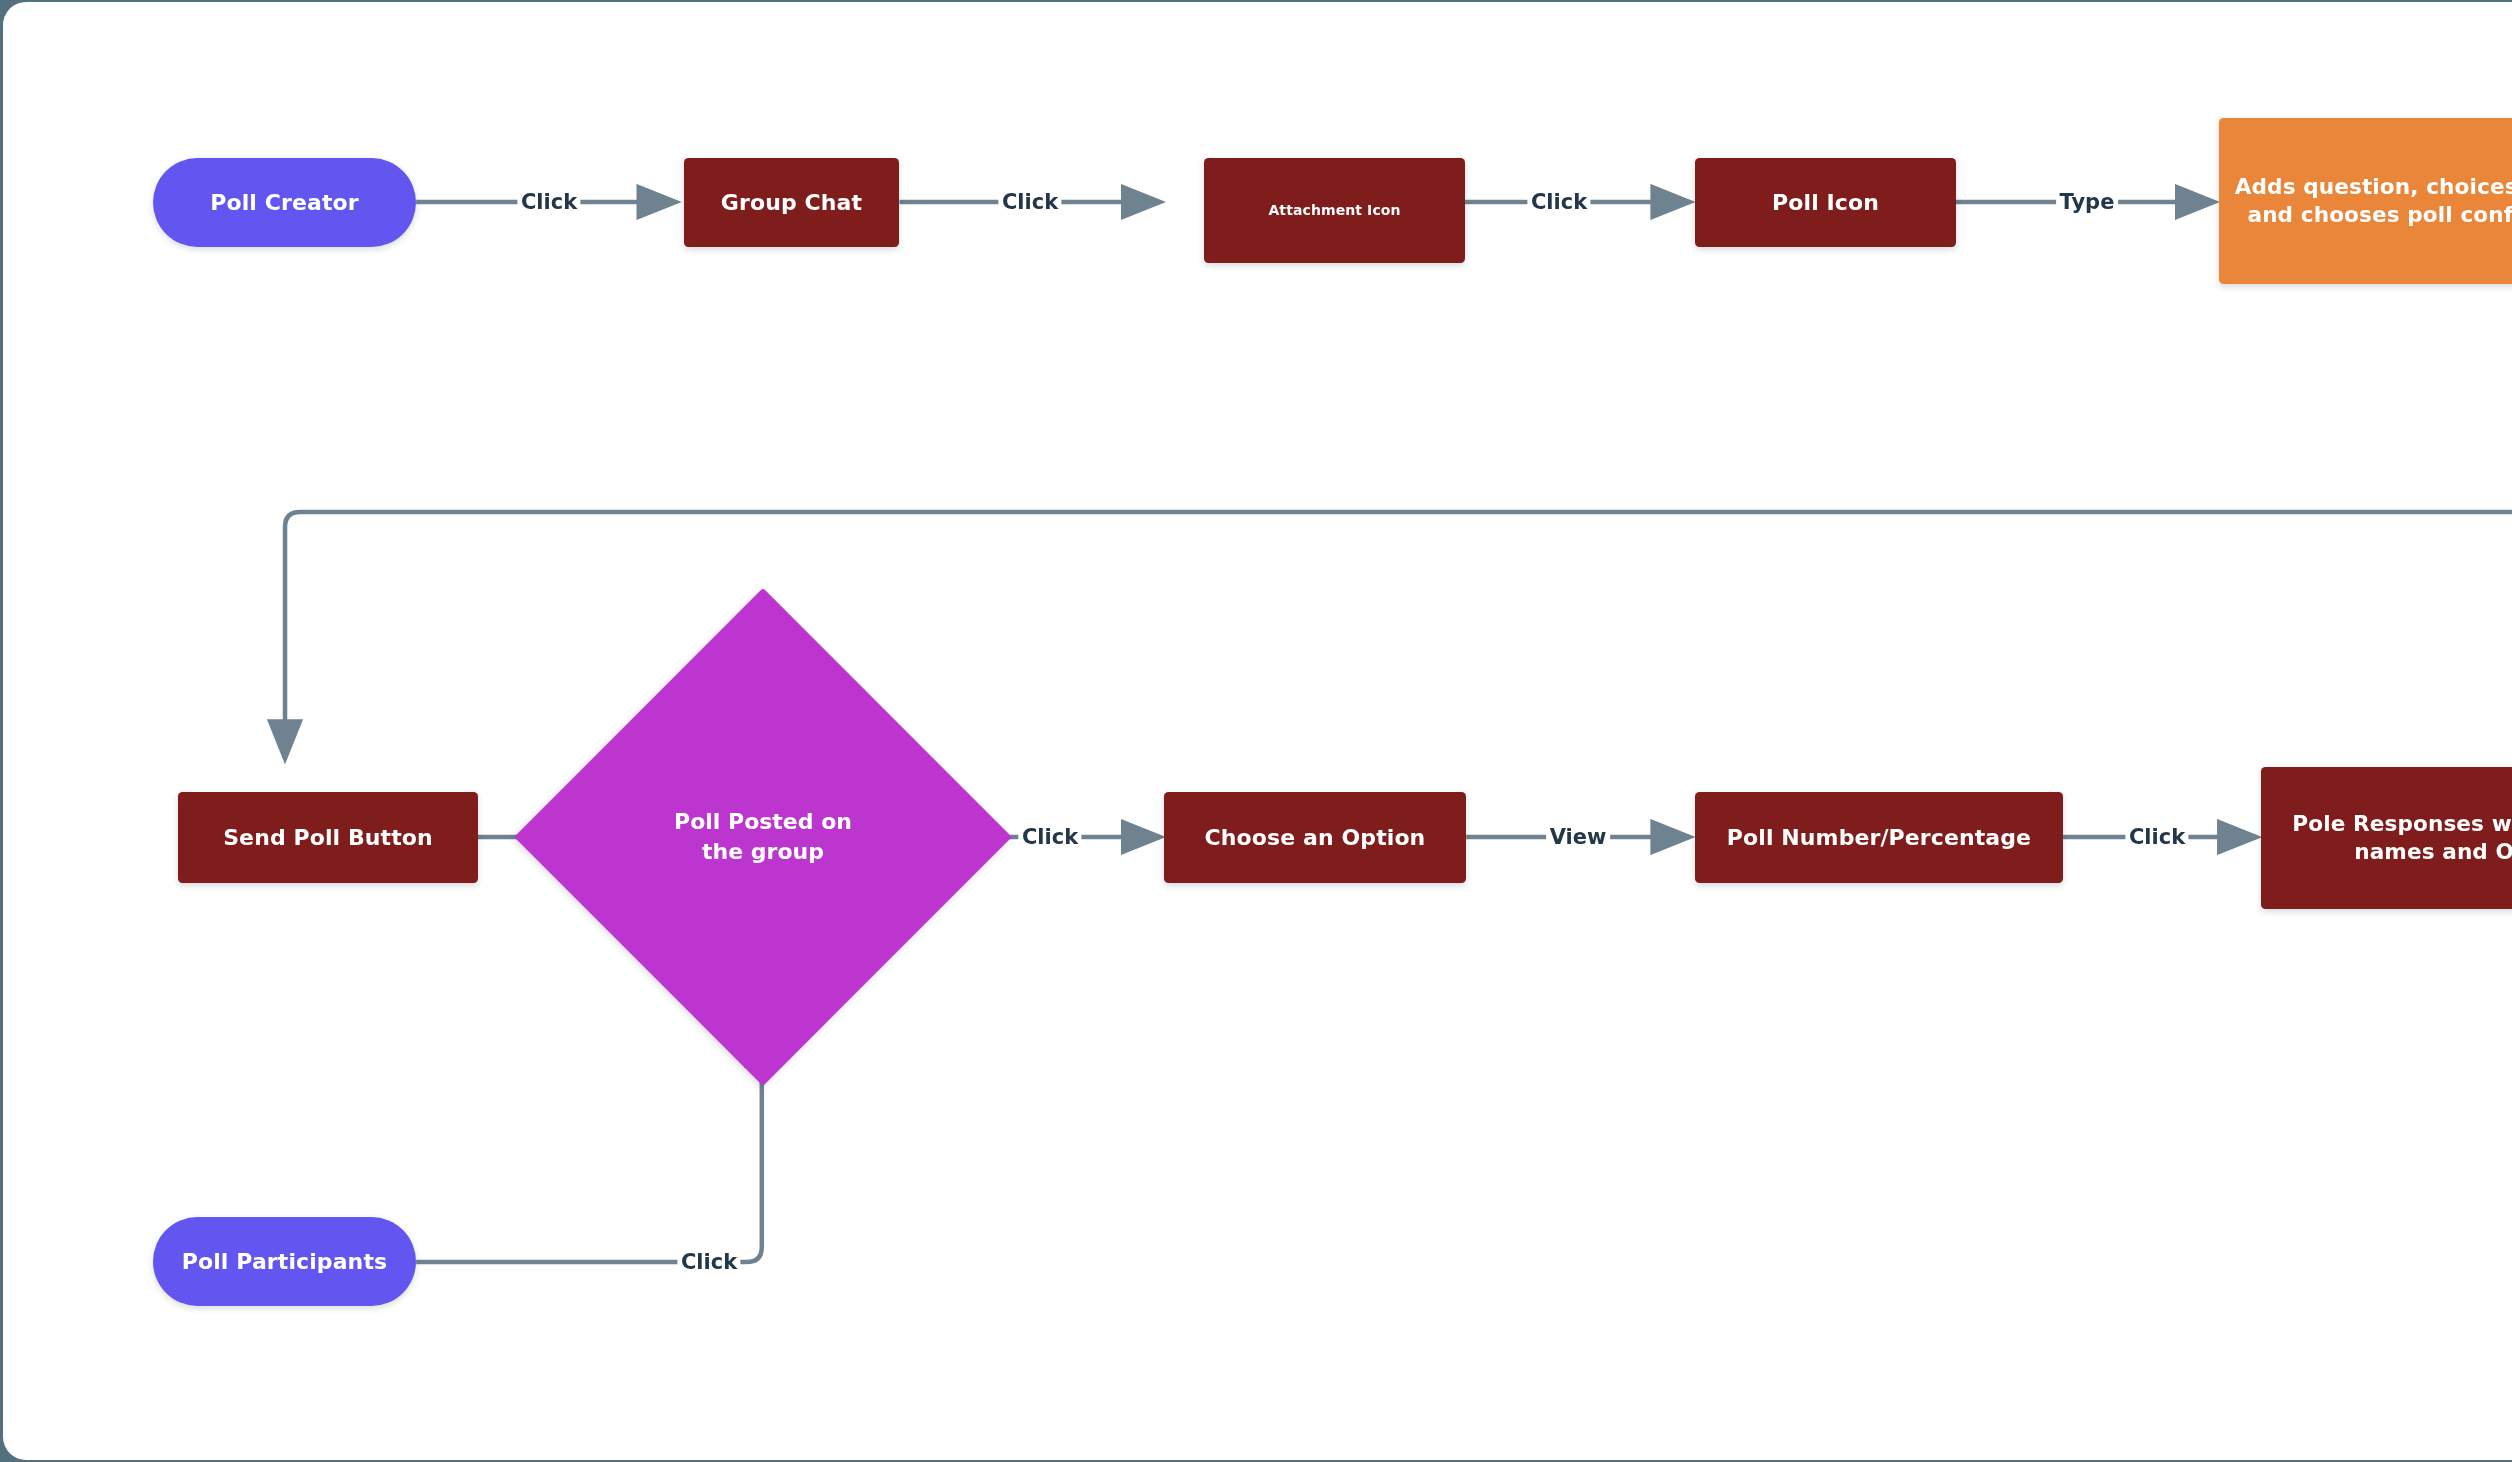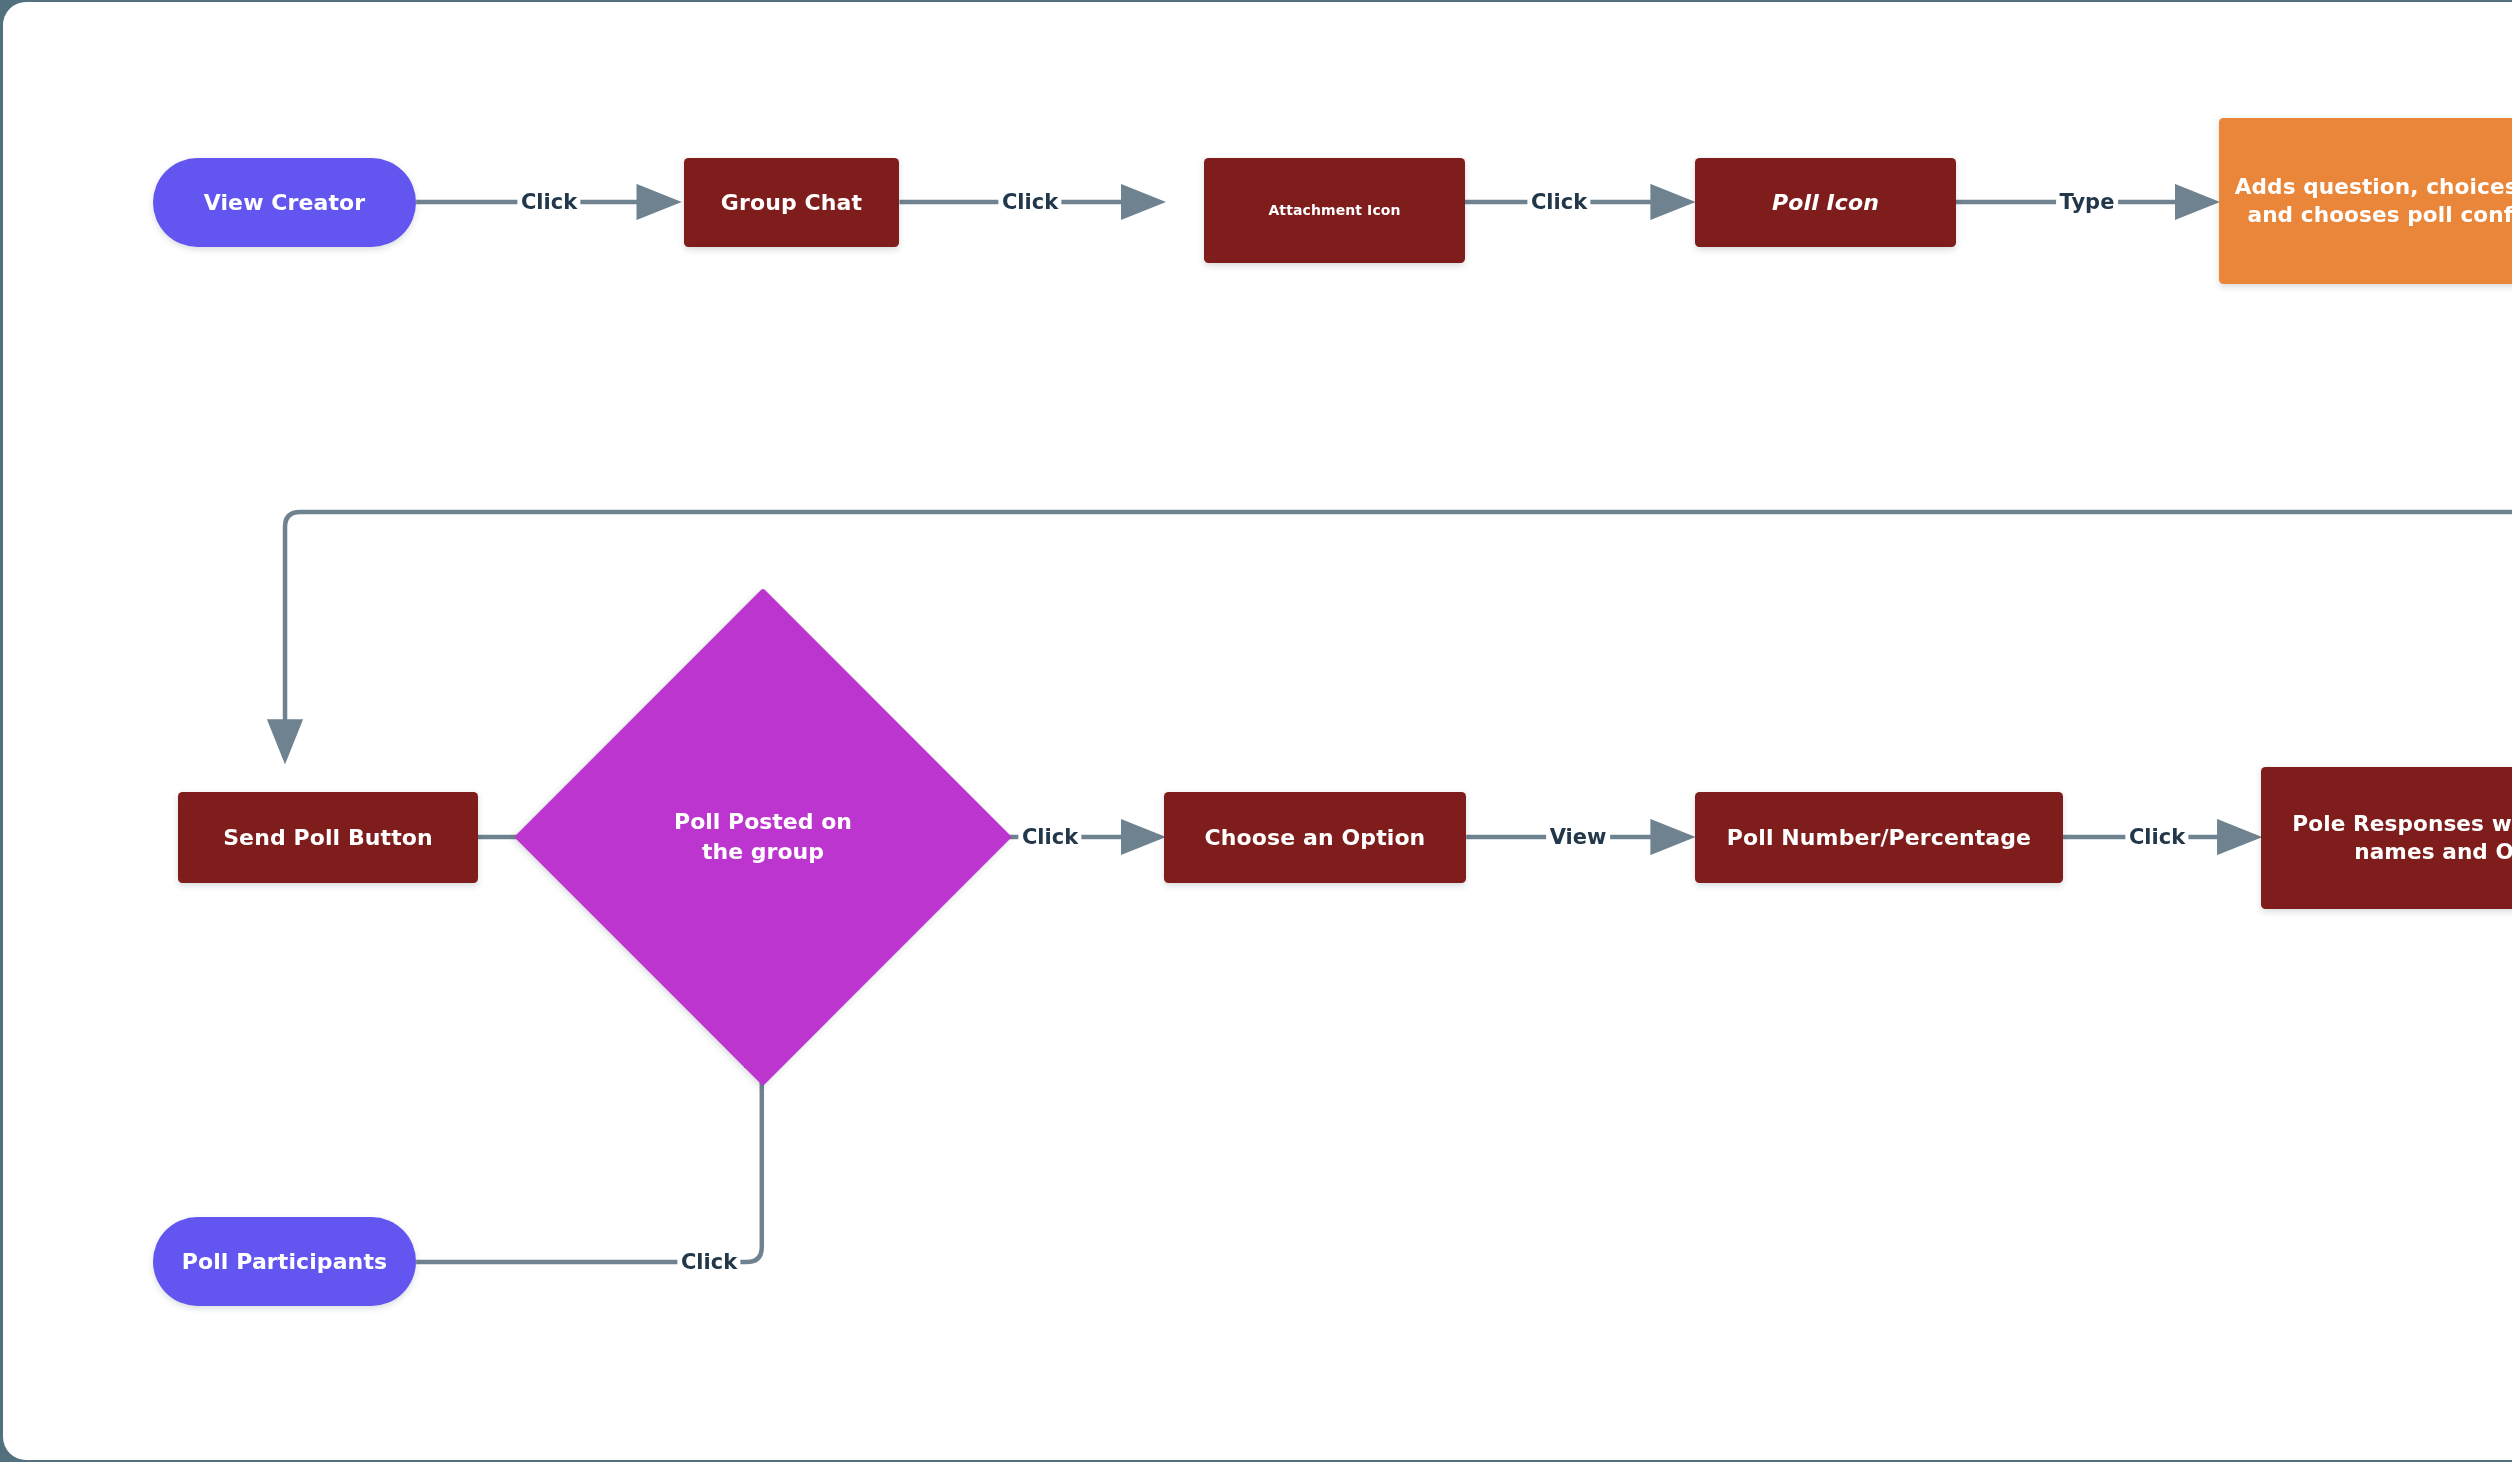--- a/index.html
+++ b/index.html
@@ -129,7 +129,7 @@
     </svg>
 
     <div class="node node-pill" style="left:150px; top:156px; width:263px; height:89px; font-size:22px;">
-      <span class="node-label">View Creator</span>
+      <span class="node-label">Poll Creator</span>
     </div>
 
     <div class="node node-rect" style="left:681px; top:156px; width:215px; height:89px; font-size:22px;">

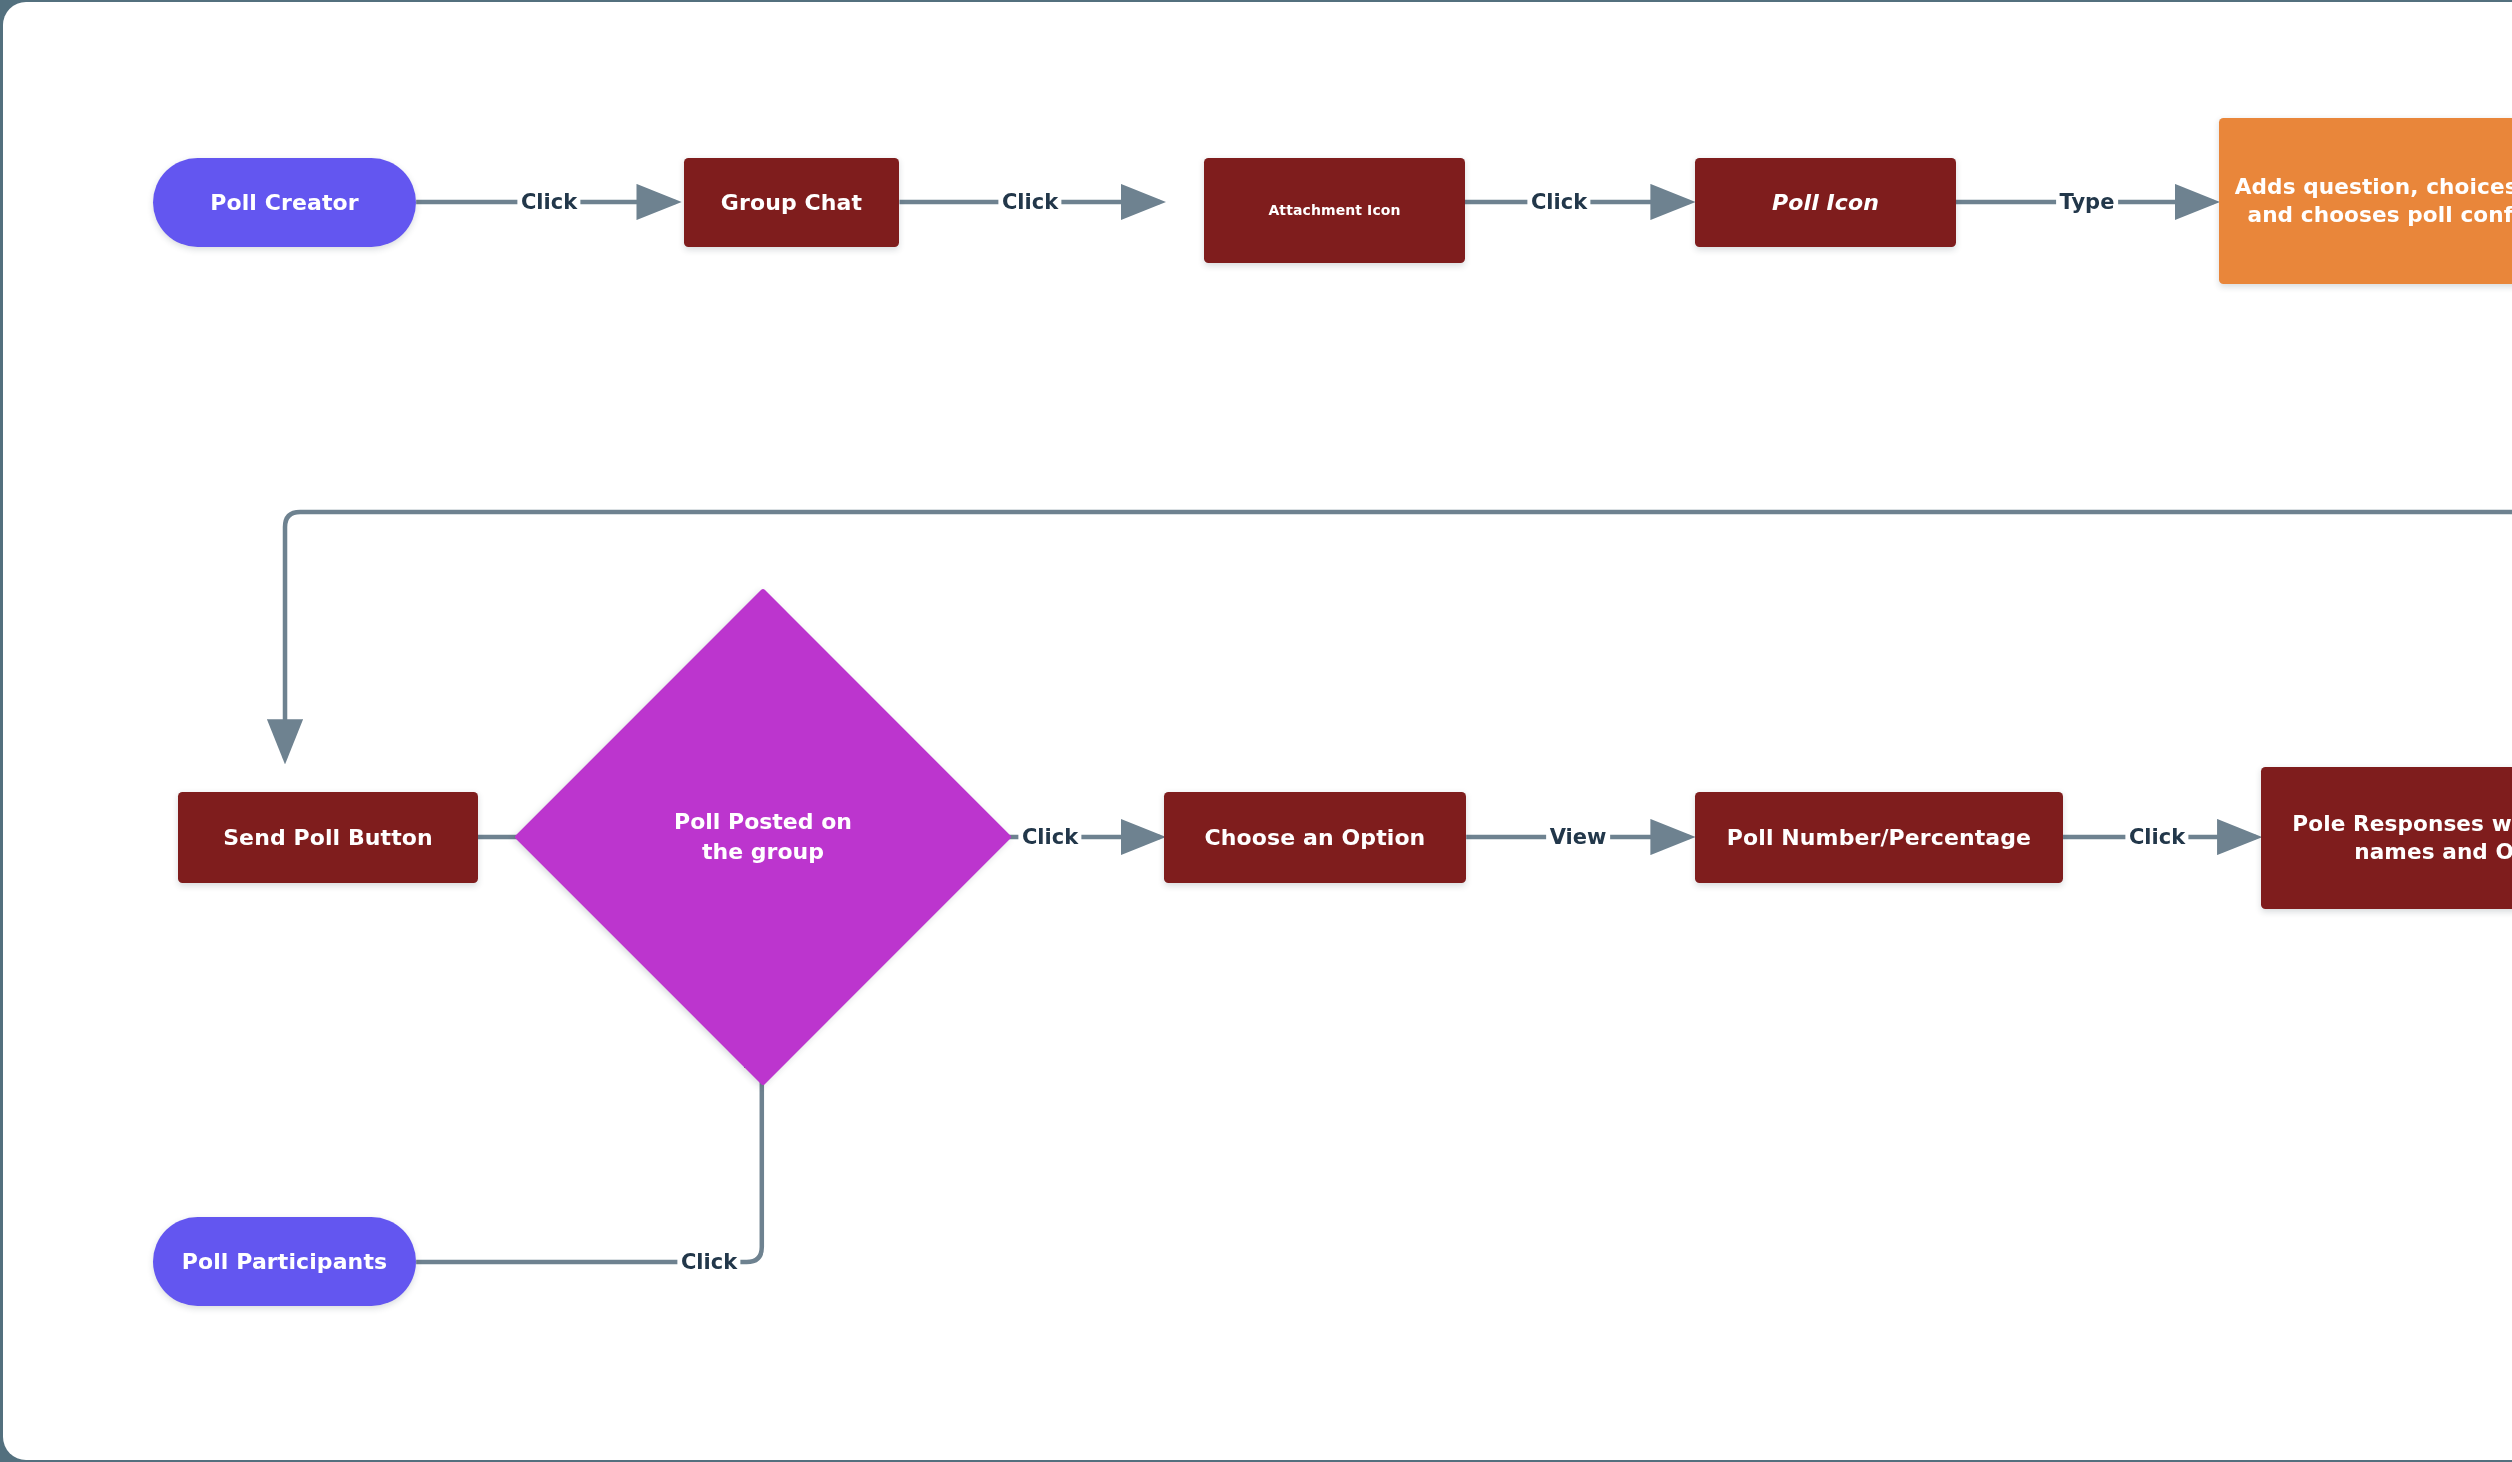--- a/index.html
+++ b/index.html
@@ -140,7 +140,7 @@
       <span class="node-label">Attachment Icon</span>
     </div>
 
-    <div class="node node-rect" style="left:1692px; top:156px; width:261px; height:89px; font-size:22px;font-style:italic;">
+    <div class="node node-rect" style="left:1692px; top:156px; width:261px; height:89px; font-size:22px;">
       <span class="node-label">Poll Icon</span>
     </div>
 

